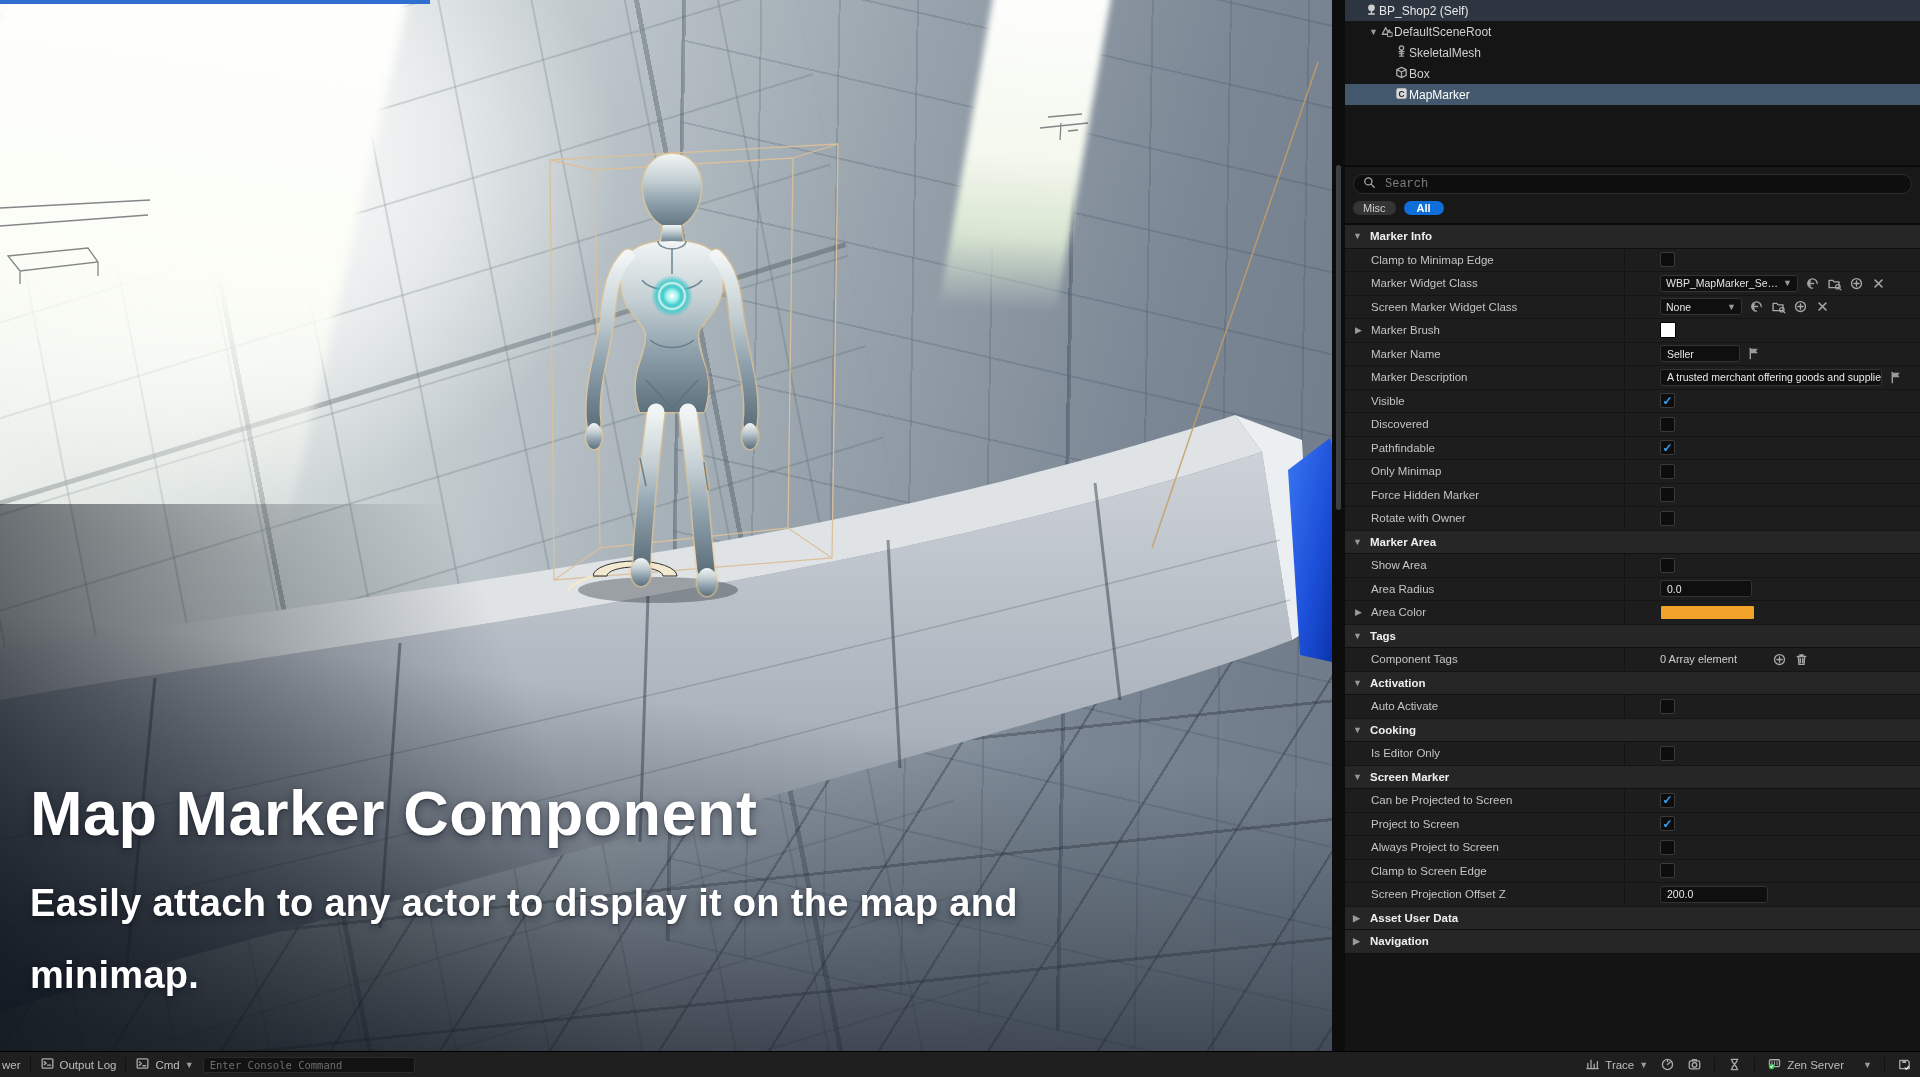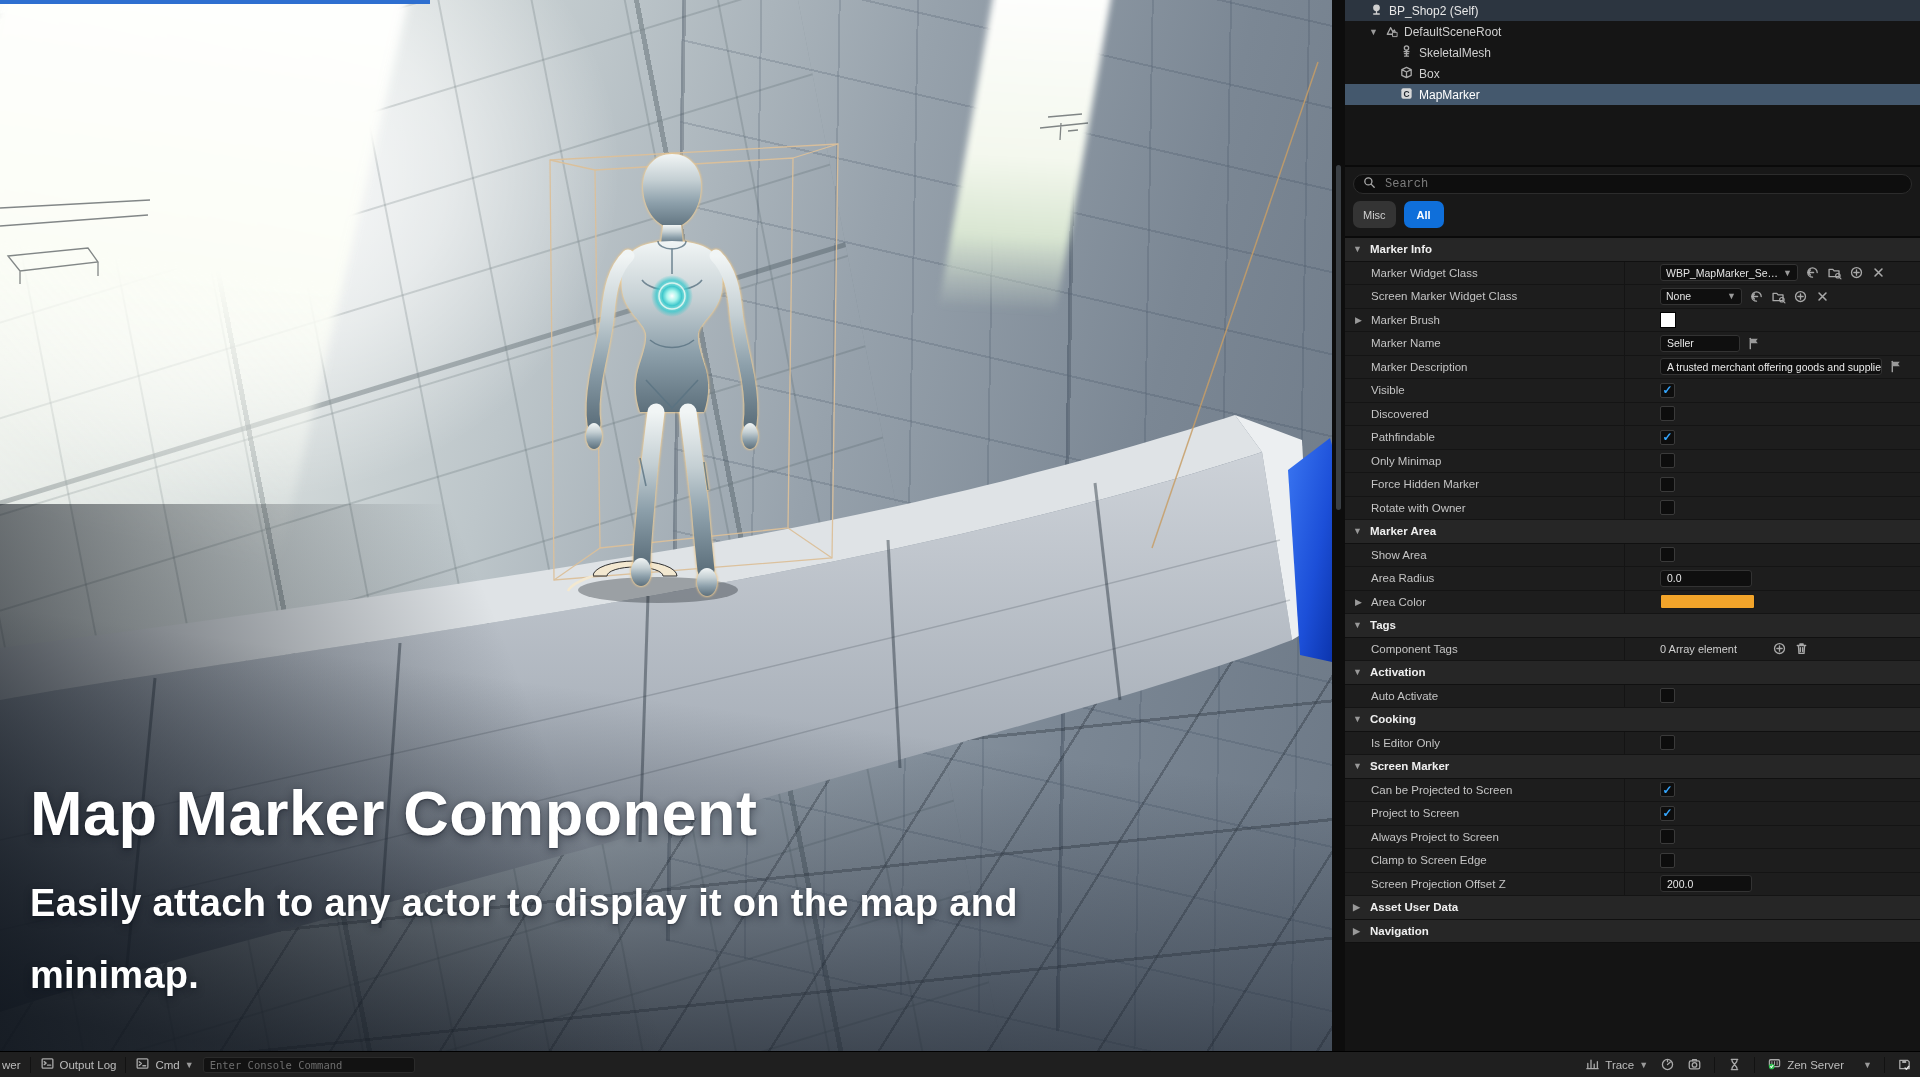--- a/index.html
+++ b/index.html
@@ -56,7 +56,7 @@
   .dp-header{height:26px;display:flex;align-items:center;gap:7px;padding:0 9px;background:#111;color:#efefef;
     font-weight:bold;font-size:13px;}
   .tree{background:#151515;}
-  .tree-row{height:21px;display:flex;align-items:center;gap:5px;color:#cfcfcf;font-size:12px;cursor:default;}
+  .tree-row{height:21px;display:flex;align-items:center;color:#cfcfcf;font-size:12px;cursor:default;}
   .tree-row .exp{width:11px;text-align:center;color:#9a9a9a;font-size:9px;}
   .tree-row.sel-soft{background:#2c3540;color:#e8e8e8;}
   .tree-row.sel-active{background:#44586d;color:#fff;}

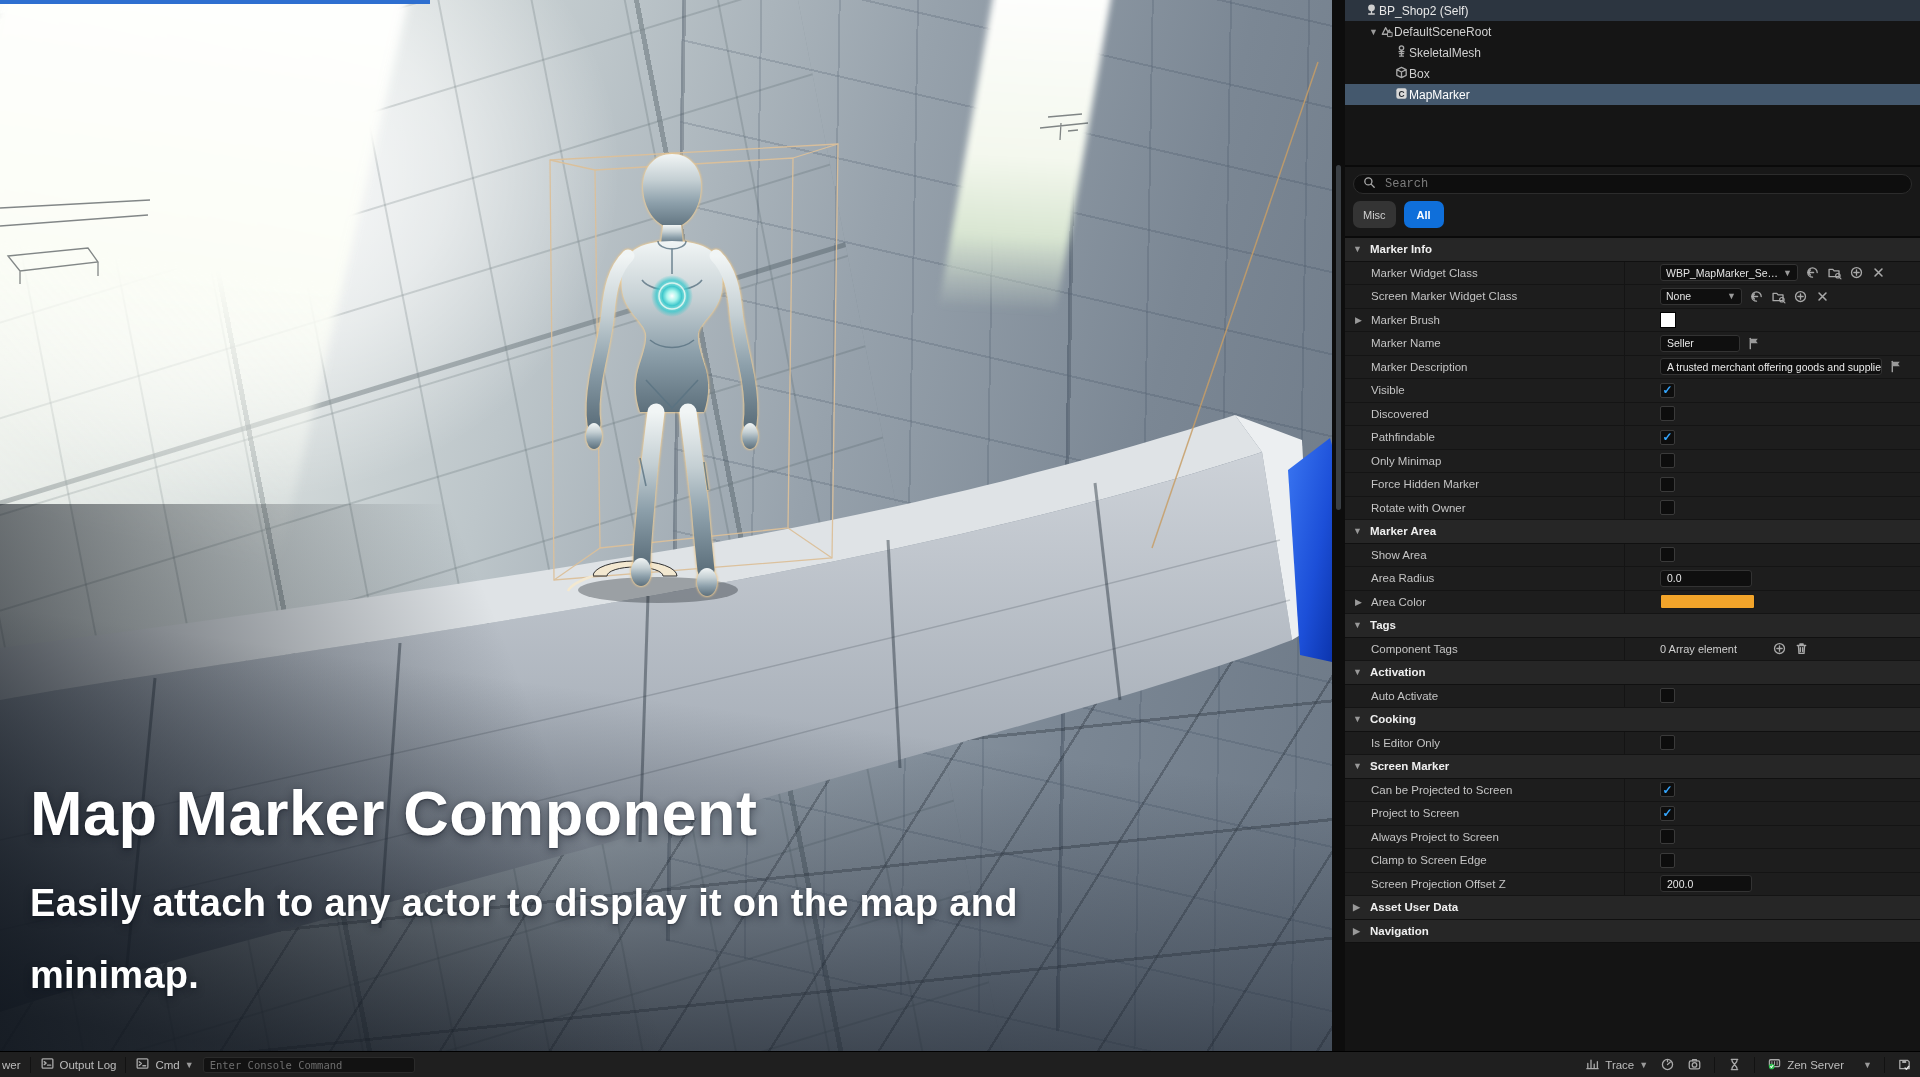--- a/index.html
+++ b/index.html
@@ -67,7 +67,7 @@
   .search-box input{flex:1;background:transparent;border:0;outline:none;color:#ddd;font-size:12px;font-family:Liberation Mono, monospace;}
   .search-box input::placeholder{color:#7d7d7d;}
   .filters{display:flex;gap:8px;padding:2px 8px 8px 8px;background:#181818;border-bottom:2px solid #0a0a0a;}
-  .filter-btn{min-width:40px;height:27px;display:flex;align-items:center;justify-content:center;border-radius:7px;
+  .filter-btn{min-width:40px;height:14px;display:flex;align-items:center;justify-content:center;border-radius:7px;
     background:#343434;color:#cfcfcf;font-size:11px;padding:0 10px;cursor:pointer;}
   .filter-btn.active{background:var(--accent,#0f6fda);color:#fff;font-weight:bold;}
 

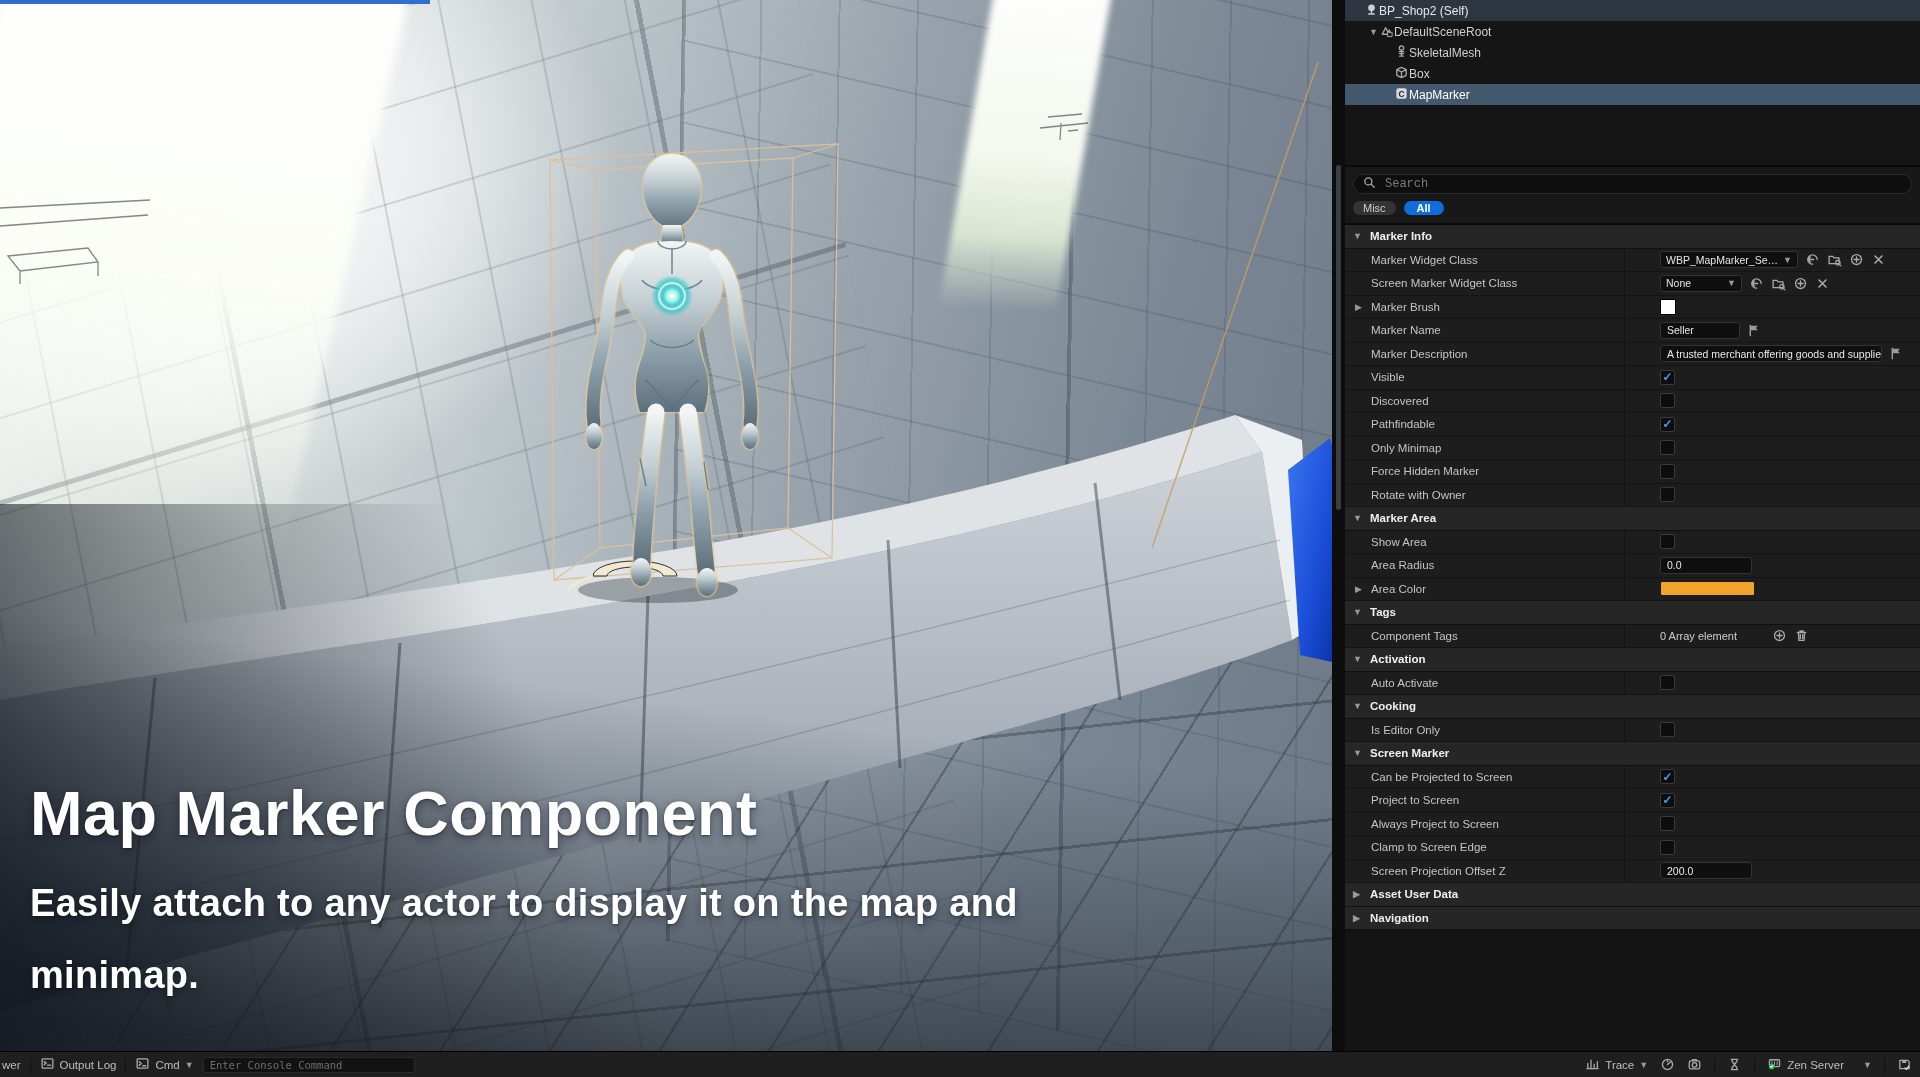--- a/index.html
+++ b/index.html
@@ -285,6 +285,14 @@
         </div>
         <div class="prow">
           <div class="lab">
+            <span>Clamp to Minimap Edge</span>
+          </div>
+          <div class="val">
+            <span class="cb"></span>
+          </div>
+        </div>
+        <div class="prow">
+          <div class="lab">
             <span>Marker Widget Class</span>
           </div>
           <div class="val">

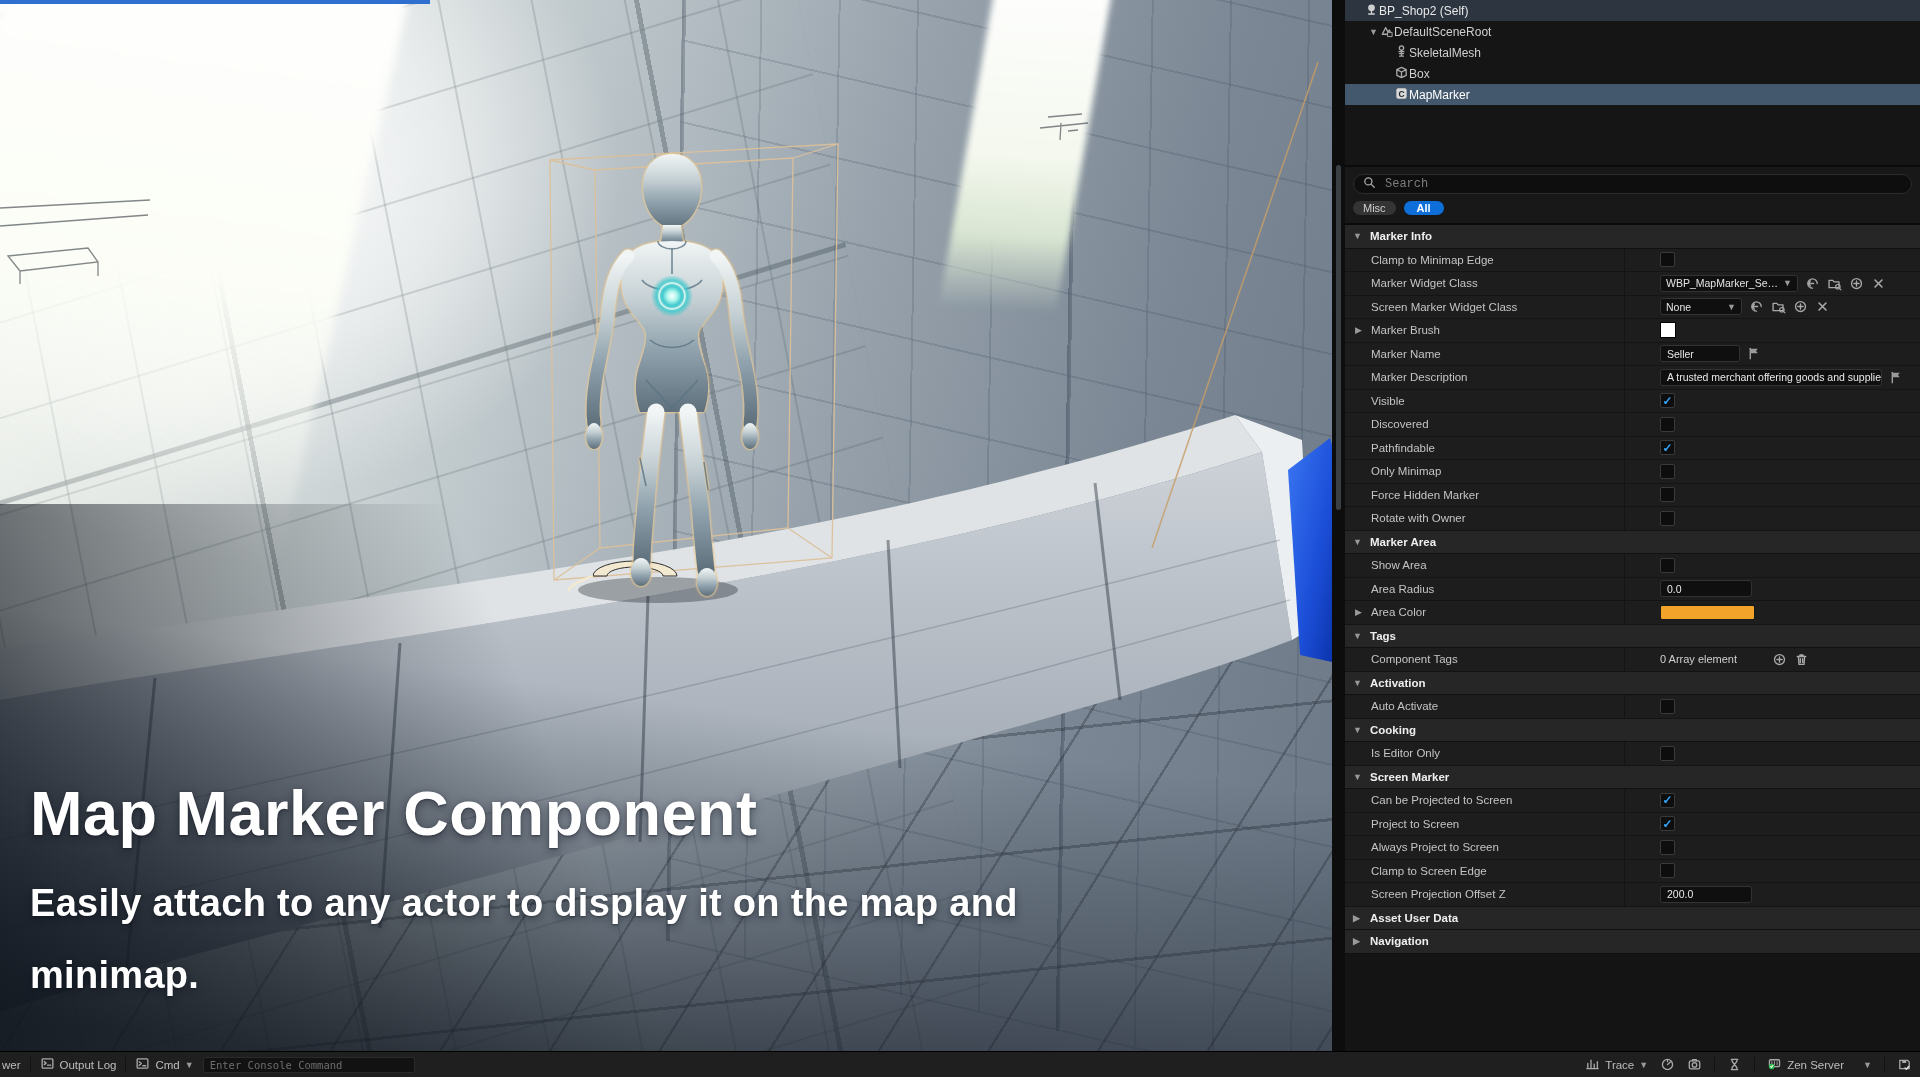--- a/index.html
+++ b/index.html
@@ -563,7 +563,7 @@
             <span>Screen Projection Offset Z</span>
           </div>
           <div class="val">
-            <span class="ibox" style="width:92px">200.0</span>
+            <span class="ibox" style="width:108px">200.0</span>
           </div>
         </div>
         <div class="pcat">

